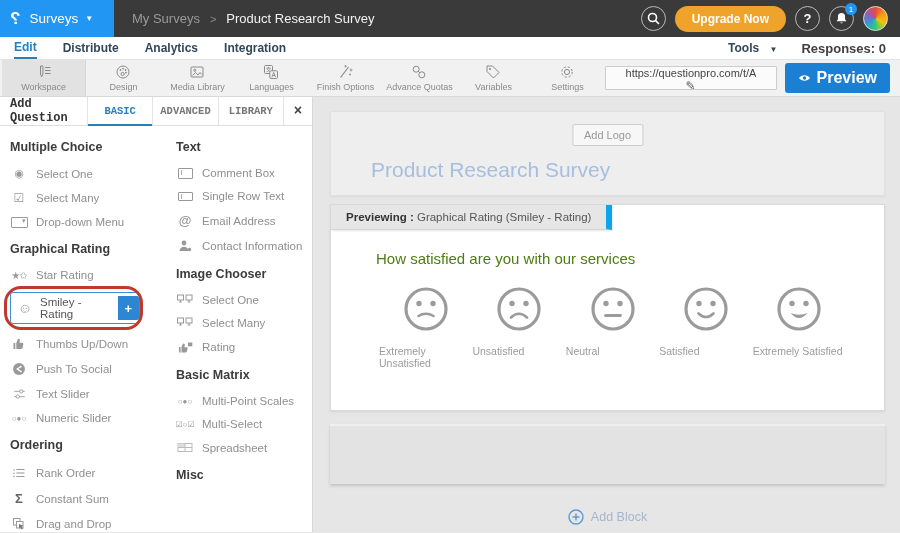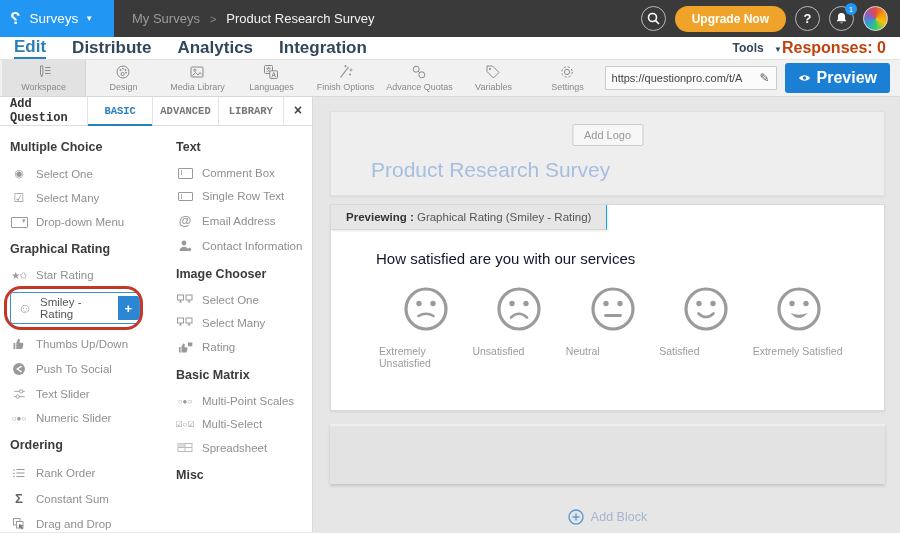--- a/index.html
+++ b/index.html
@@ -32,7 +32,7 @@
   
   .subnav { height:23px; background:#fff; border-bottom:1px solid #e3e3e3; display:flex;
     align-items:center; padding:0 14px; }
-  .subnav-tab { font-size:17px; font-weight:bold; color:#33475b; margin-right:26px;
+  .subnav-tab { font-size:12px; font-weight:bold; color:#33475b; margin-right:26px;
     cursor:pointer; height:100%; display:flex; align-items:center; }
   .subnav-tab.active { color:#2980b9; border-bottom:2px solid #2980b9; }
   .subnav-right { margin-left:auto; display:flex; align-items:center; }

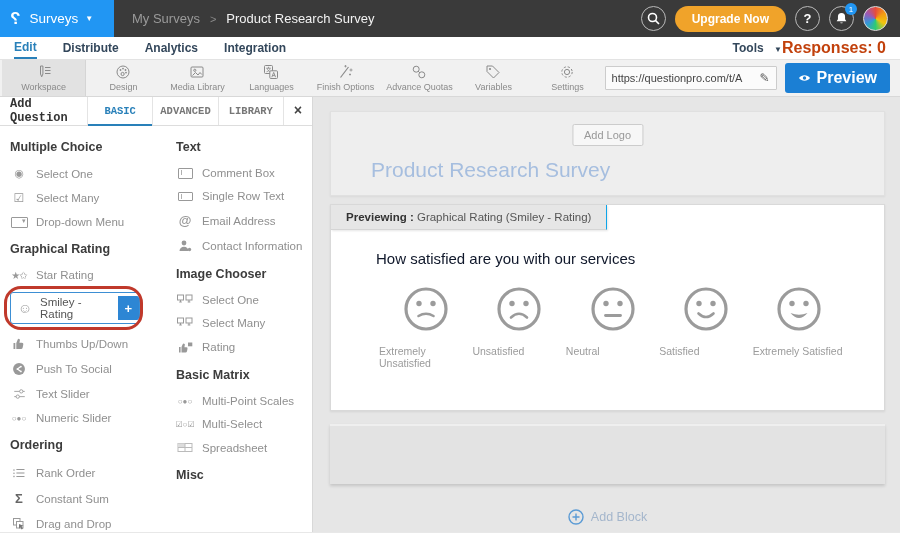--- a/index.html
+++ b/index.html
@@ -35,7 +35,7 @@
   .subnav-tab { font-size:12px; font-weight:bold; color:#33475b; margin-right:26px;
     cursor:pointer; height:100%; display:flex; align-items:center; }
   .subnav-tab.active { color:#2980b9; border-bottom:2px solid #2980b9; }
-  .subnav-right { margin-left:auto; display:flex; align-items:center; }
+  .subnav-right { margin-left:auto; display:flex; align-items:center; gap:24px; }
   .tools-lbl { font-size:12px; font-weight:bold; color:#33475b; cursor:pointer; }
   .tools-lbl .caret-down { color:#33475b; }
   .responses-lbl { font-size:16px; font-weight:bold; color:#c2410c; }

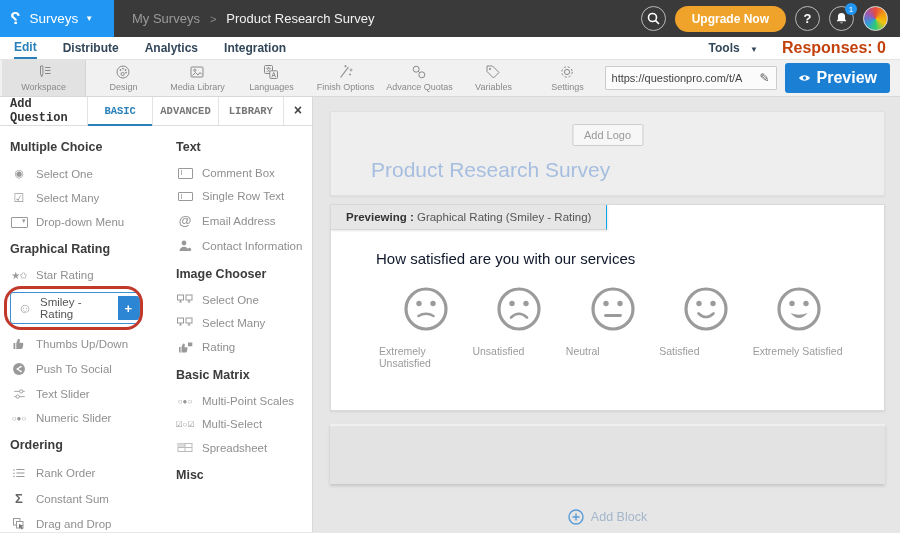--- a/index.html
+++ b/index.html
@@ -38,7 +38,7 @@
   .subnav-right { margin-left:auto; display:flex; align-items:center; gap:24px; }
   .tools-lbl { font-size:12px; font-weight:bold; color:#33475b; cursor:pointer; }
   .tools-lbl .caret-down { color:#33475b; }
-  .responses-lbl { font-size:16px; font-weight:bold; color:#c2410c; }
+  .responses-lbl { font-size:13px; font-weight:bold; color:#404040; }
 
   
   .toolbar { height:37px; background:#f1f1f1; border-bottom:1px solid #d8d8d8; display:flex;

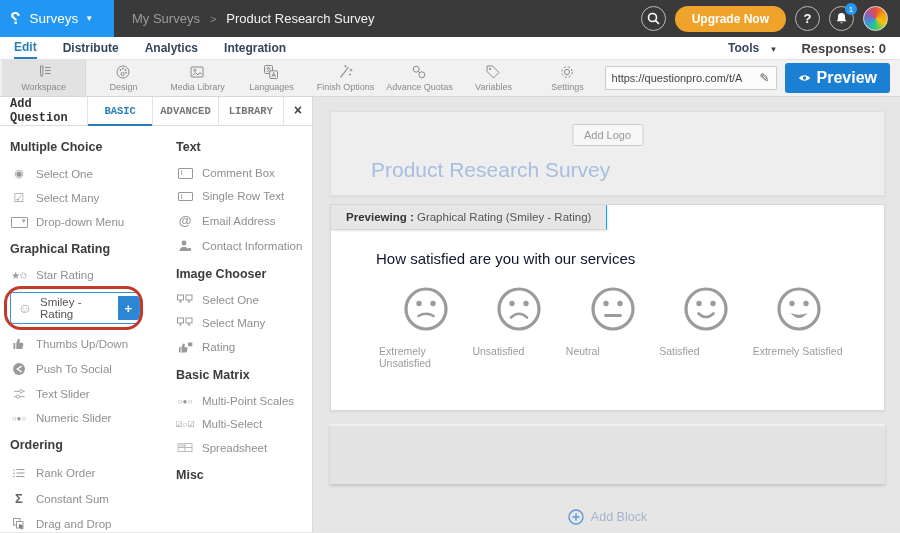--- a/index.html
+++ b/index.html
@@ -50,7 +50,7 @@
   .tool-icon svg { display:block; }
   .toolbar-right { margin-left:auto; display:flex; align-items:center; gap:8px; padding-right:10px; }
   .url-box { width:172px; height:24px; background:#fbfbfb; border:1px solid #ccc; border-radius:1px;
-    display:flex; align-items:center; padding:0 6px; }
+    display:flex; align-items:center; padding:0 6px;flex-direction:column; }
   .url-box input { border:none; outline:none; background:transparent; flex:1; font-size:11px;
     color:#444; font-family:"Liberation Sans", sans-serif; width:130px; }
   .url-pencil { color:#555; font-size:12px; cursor:pointer; }

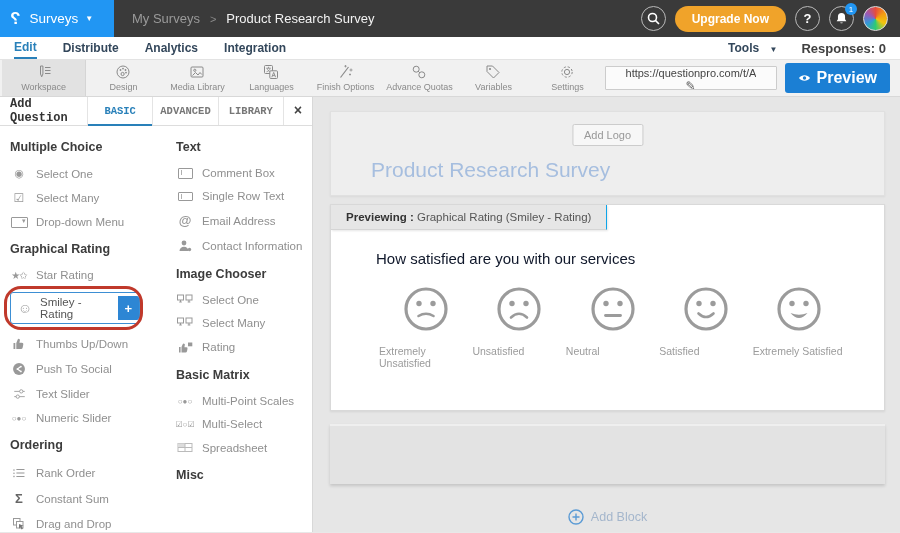--- a/index.html
+++ b/index.html
@@ -117,7 +117,7 @@
 
   .question-card { margin-top:8px; background:#fff; border:1px solid #d9d9d9; height:207px;
     position:relative; box-shadow:0 1px 2px rgba(0,0,0,0.08); }
-  .preview-tab { position:absolute; top:0; left:0; background:#e6e6e6; border-right:1px solid #0ea5e9;
+  .preview-tab { position:absolute; top:0; left:0; background:#e6e6e6; border-right:6px solid #0ea5e9;
     border-bottom:1px solid #d5d5d5; padding:6px 15px; font-size:11.5px; color:#555;
     box-shadow:1px 1px 2px rgba(0,0,0,0.1); }
   .preview-tab b { color:#333; }

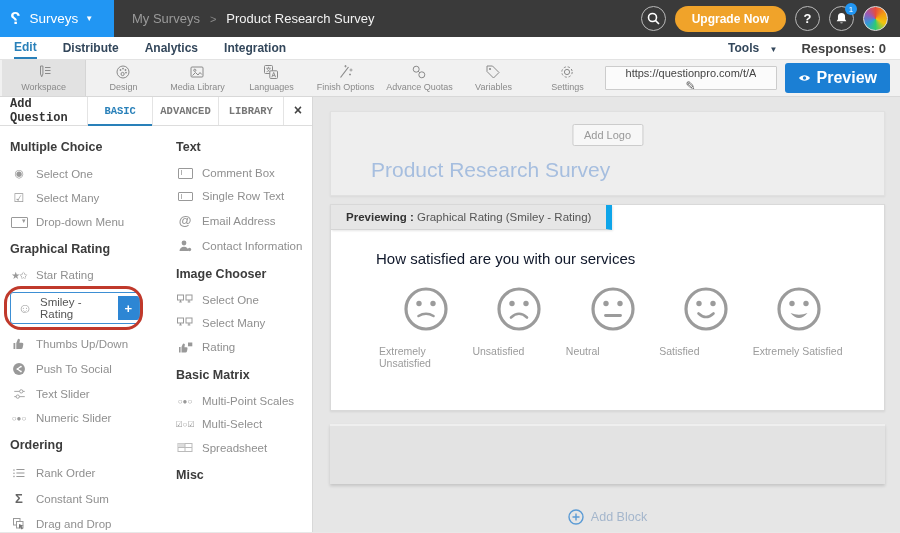--- a/index.html
+++ b/index.html
@@ -121,7 +121,7 @@
     border-bottom:1px solid #d5d5d5; padding:6px 15px; font-size:11.5px; color:#555;
     box-shadow:1px 1px 2px rgba(0,0,0,0.1); }
   .preview-tab b { color:#333; }
-  .question-text { margin:45px 0 0 45px; font-size:15px; color:#0f172a; }
+  .question-text { margin:45px 0 0 45px; font-size:15px; color:#4d7c0f; }
   .smiley-row { display:flex; justify-content:space-between; padding:18px 38px 0 48px; }
   .smiley-cell { width:102px; cursor:pointer; }
   .smiley-cell svg { display:block; margin:0 auto; }

